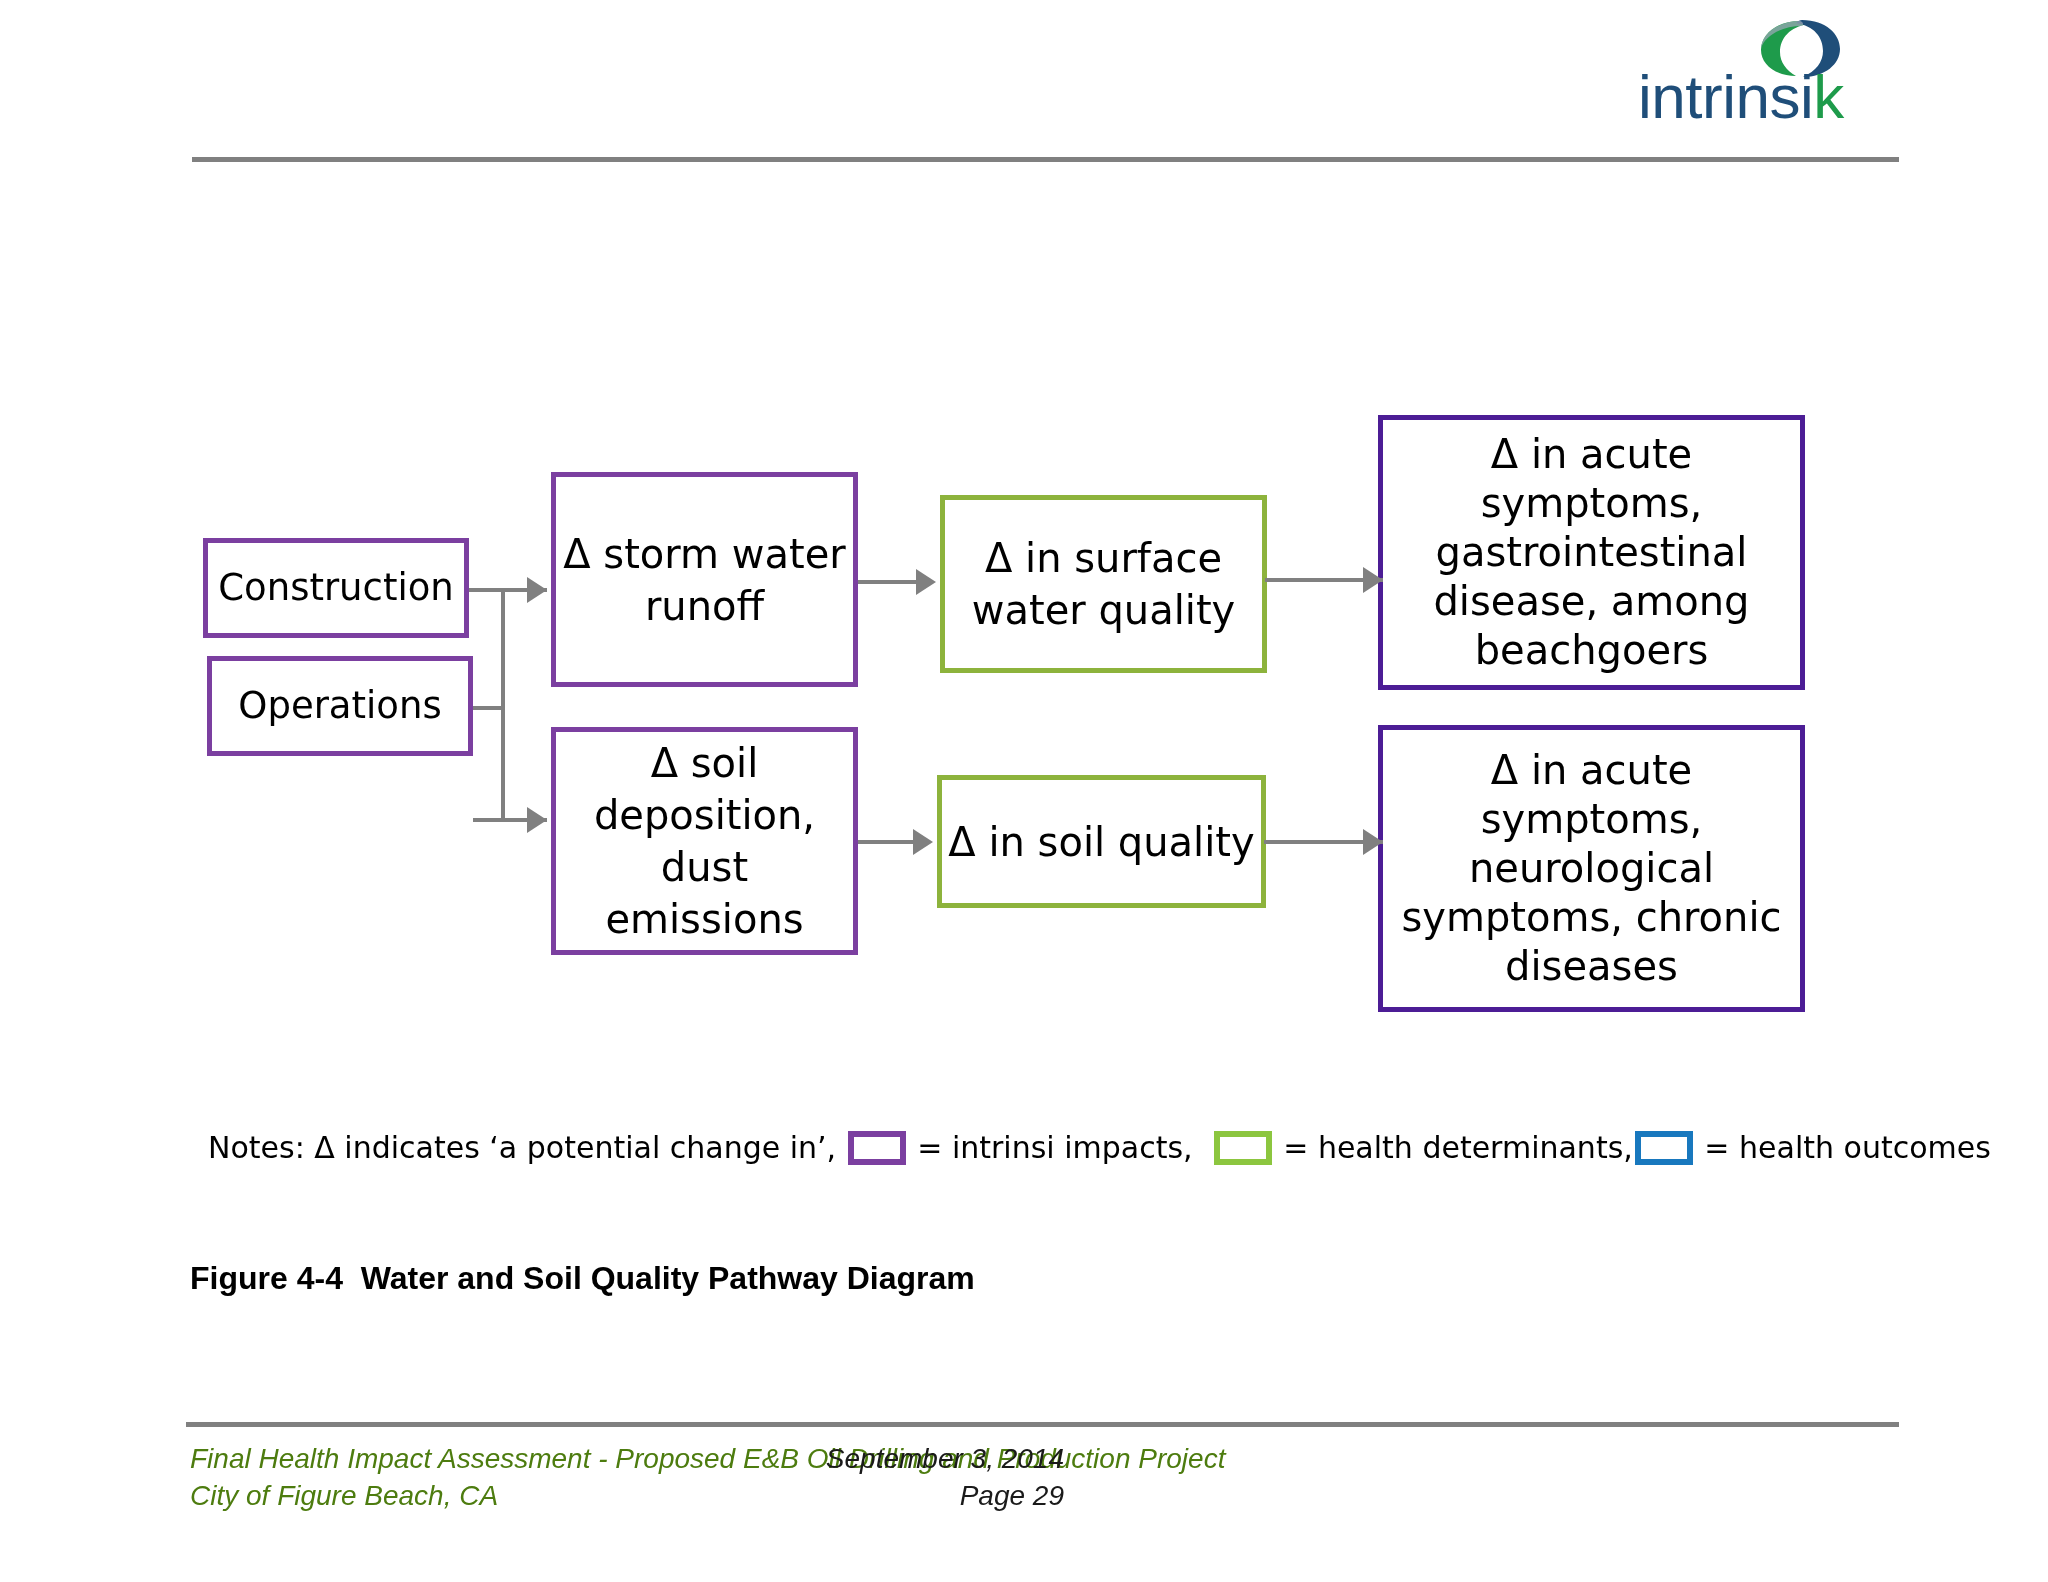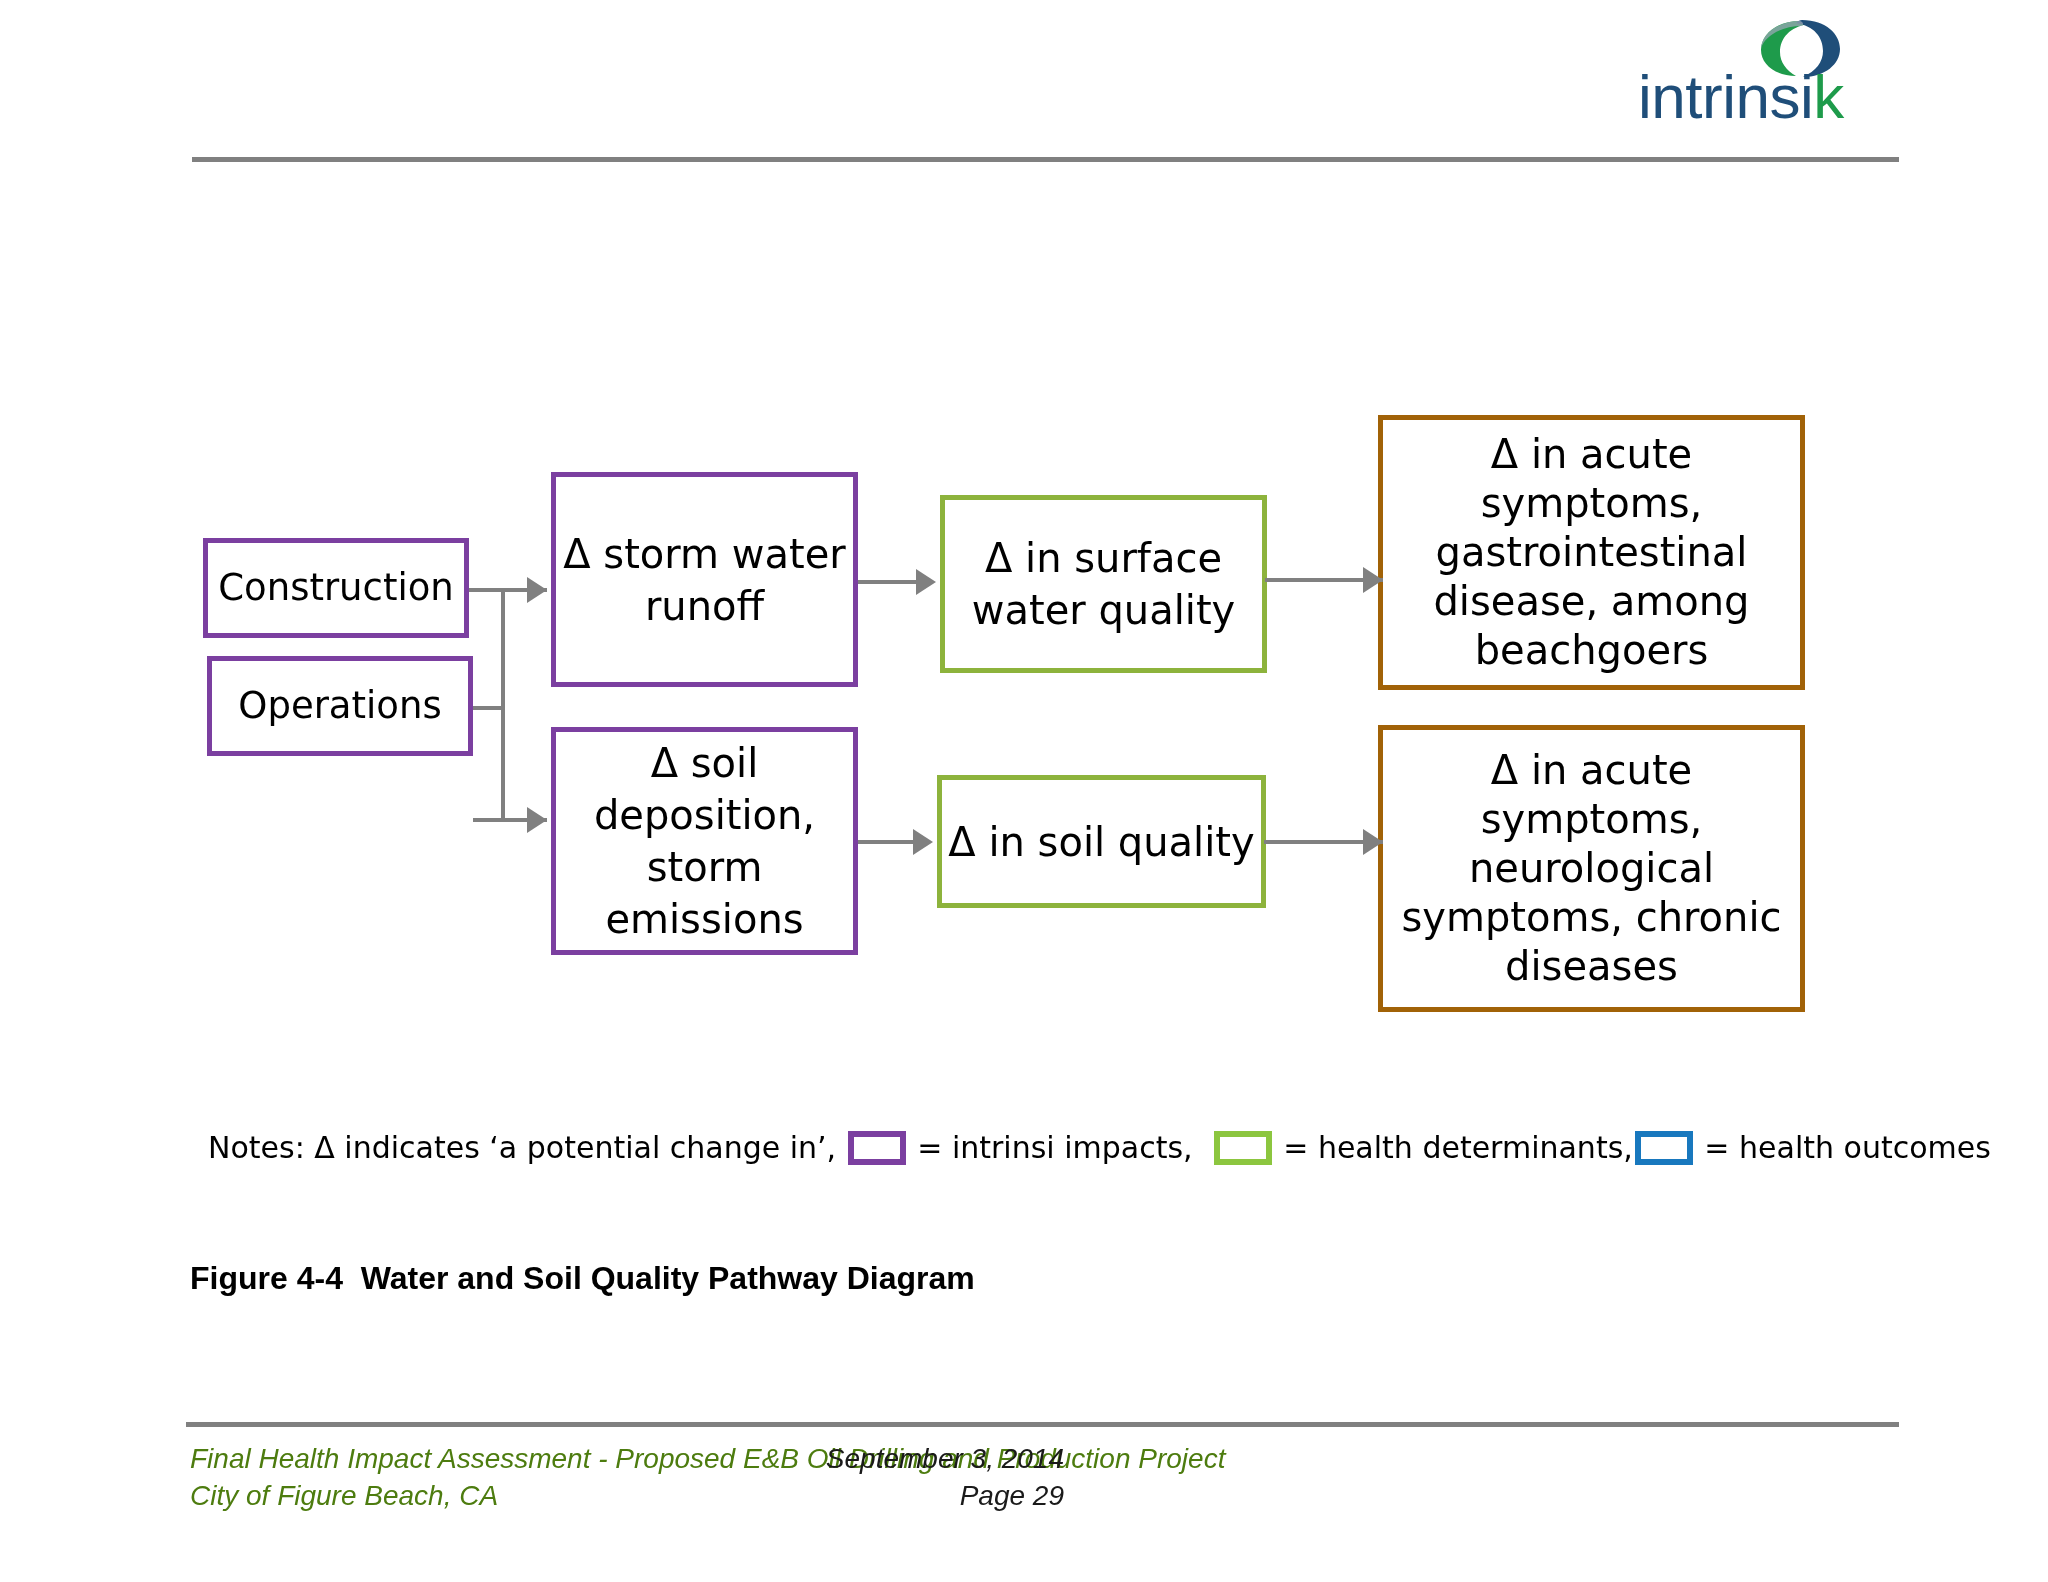--- a/index.html
+++ b/index.html
@@ -84,7 +84,7 @@
   }
   .node.impact   { border: 5px solid #7B3FA0; }
   .node.determ   { border: 5px solid #8DB33C; }
-  .node.outcome  { border: 5px solid #a16207; }
+  .node.outcome  { border: 5px solid #4c1d95; }
 
   .node.small  { font-size: 37px; line-height: 46px; }
   .node.medium { font-size: 40px; line-height: 52px; }

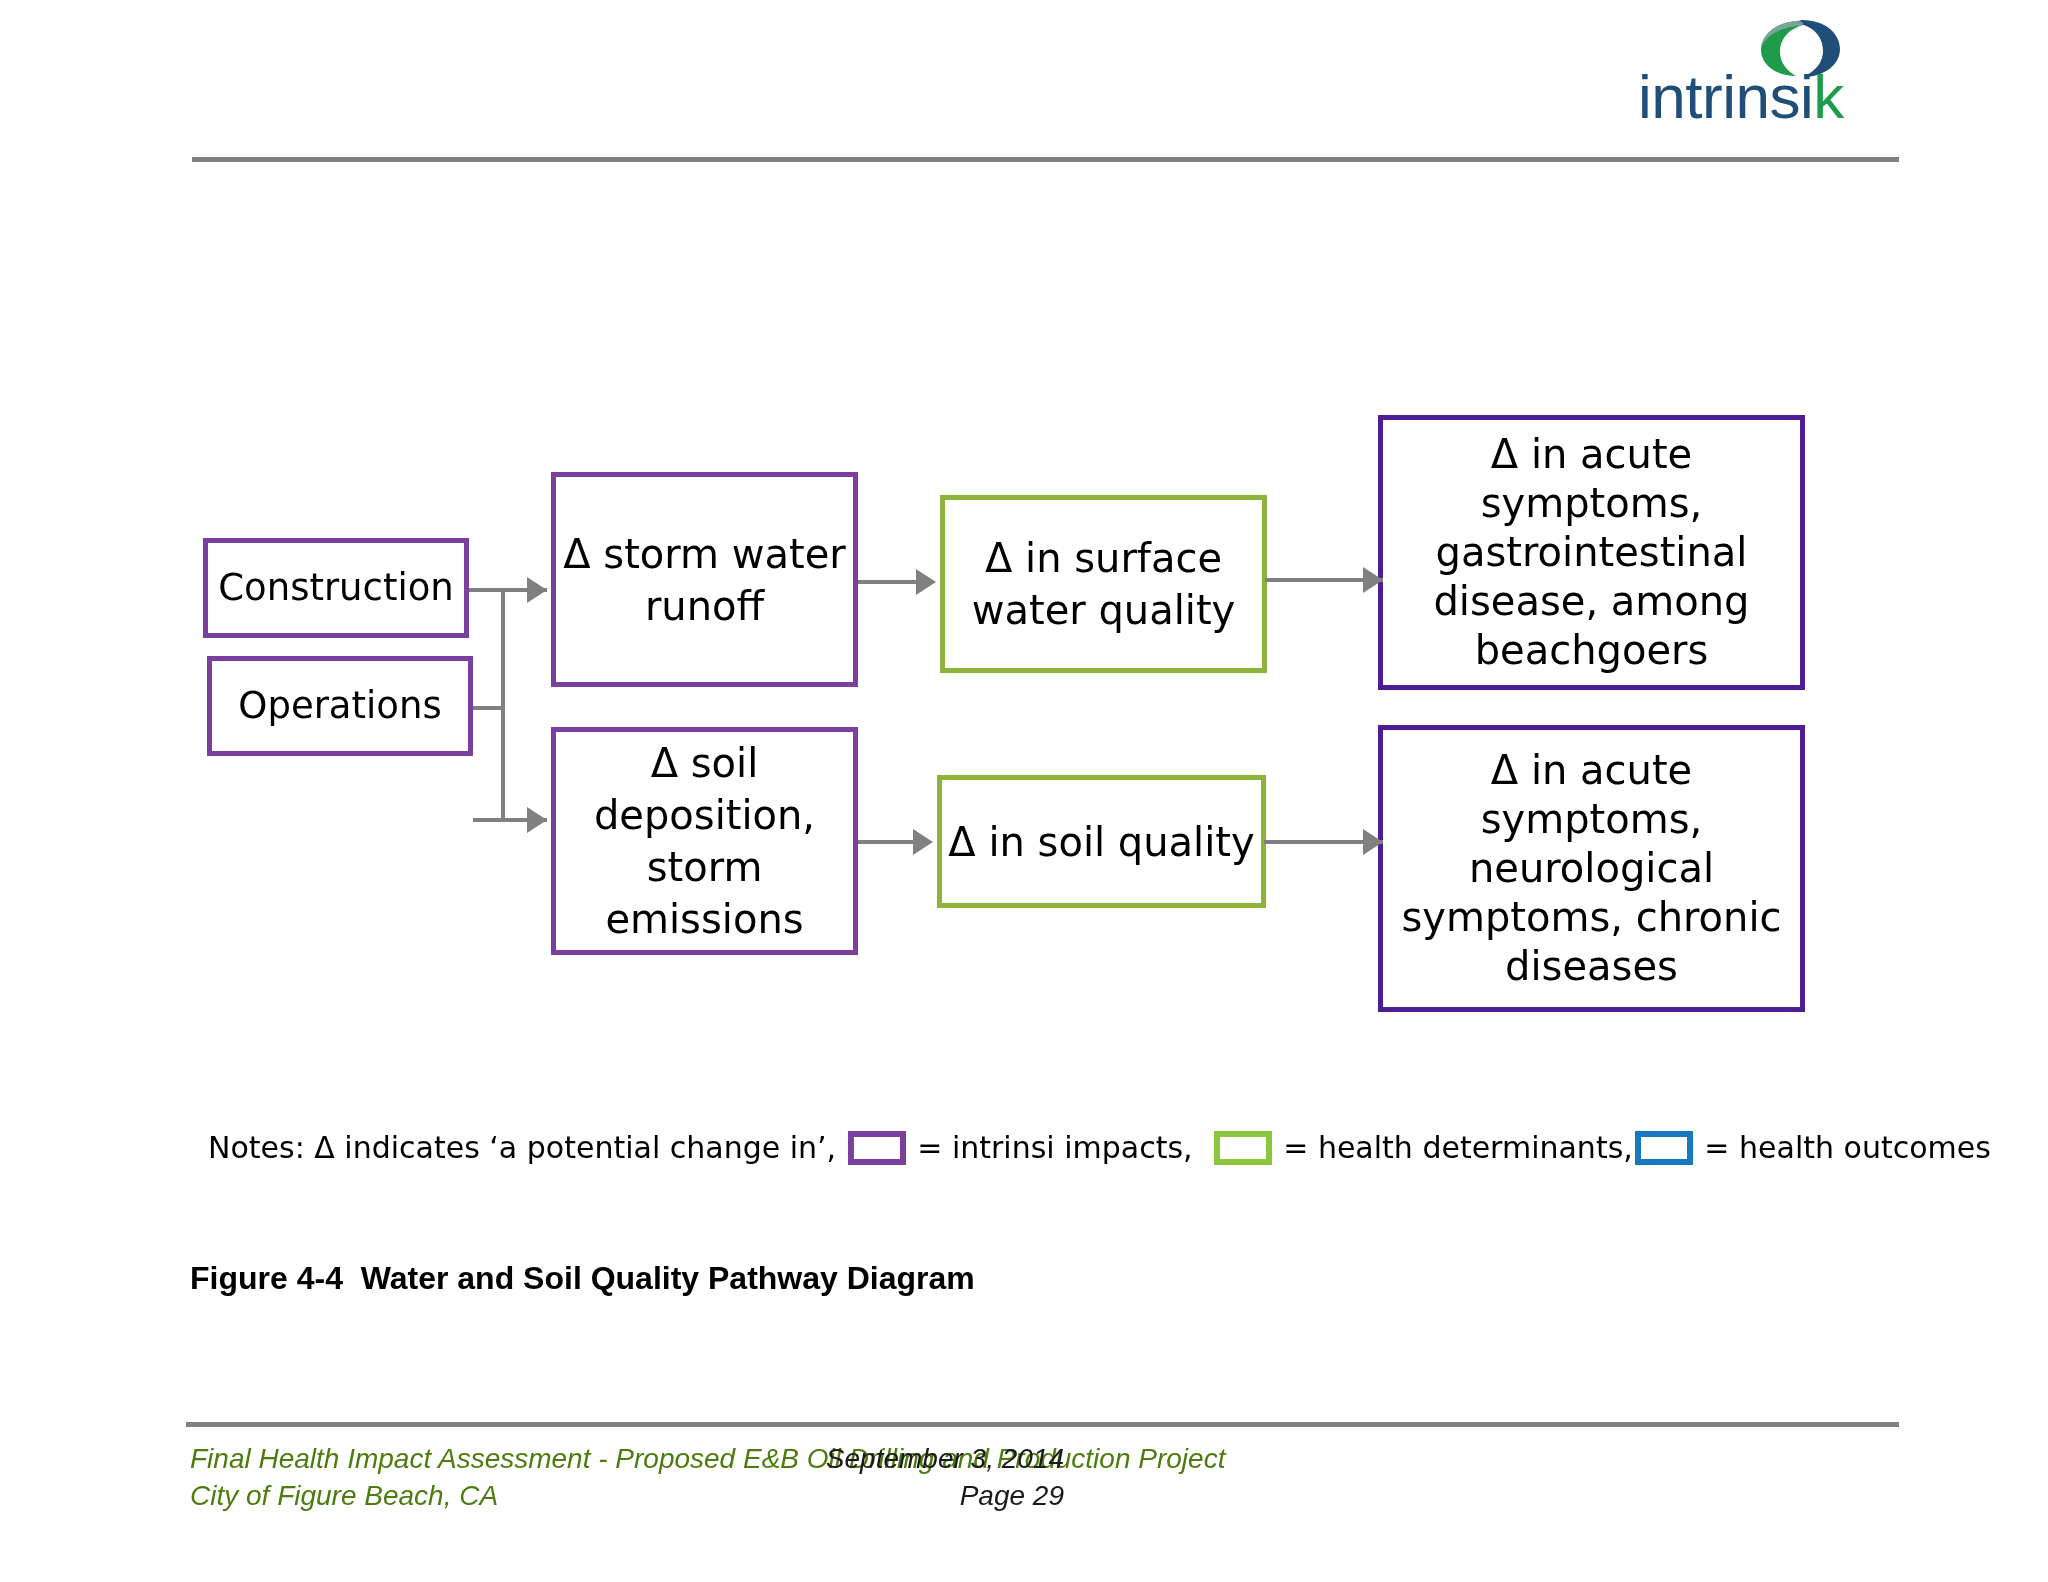--- a/index.html
+++ b/index.html
@@ -217,7 +217,7 @@
     <div class="node impact medium" style="left:551px; top:727px; width:307px; height:228px;">
       <span class="txt">Δ  soil
 deposition,
-storm emissions</span>
+dust emissions</span>
     </div>
 
     <div class="node determ medium" style="left:940px; top:495px; width:327px; height:178px;">

